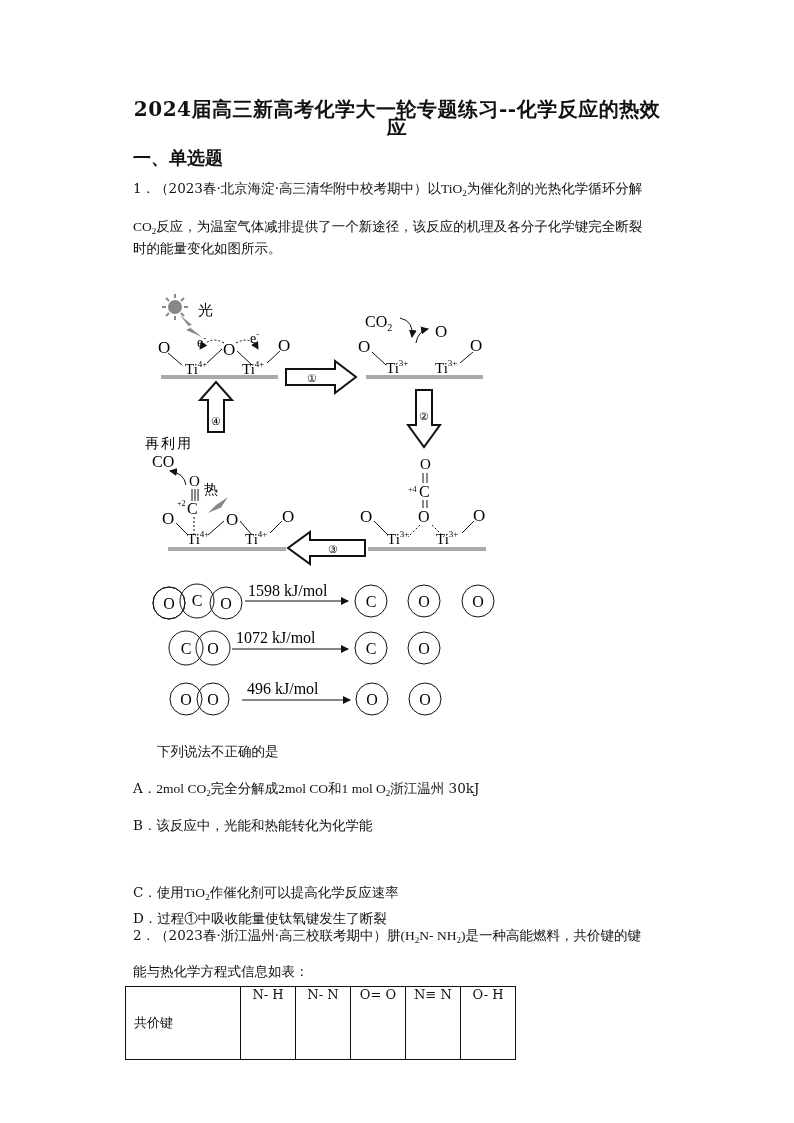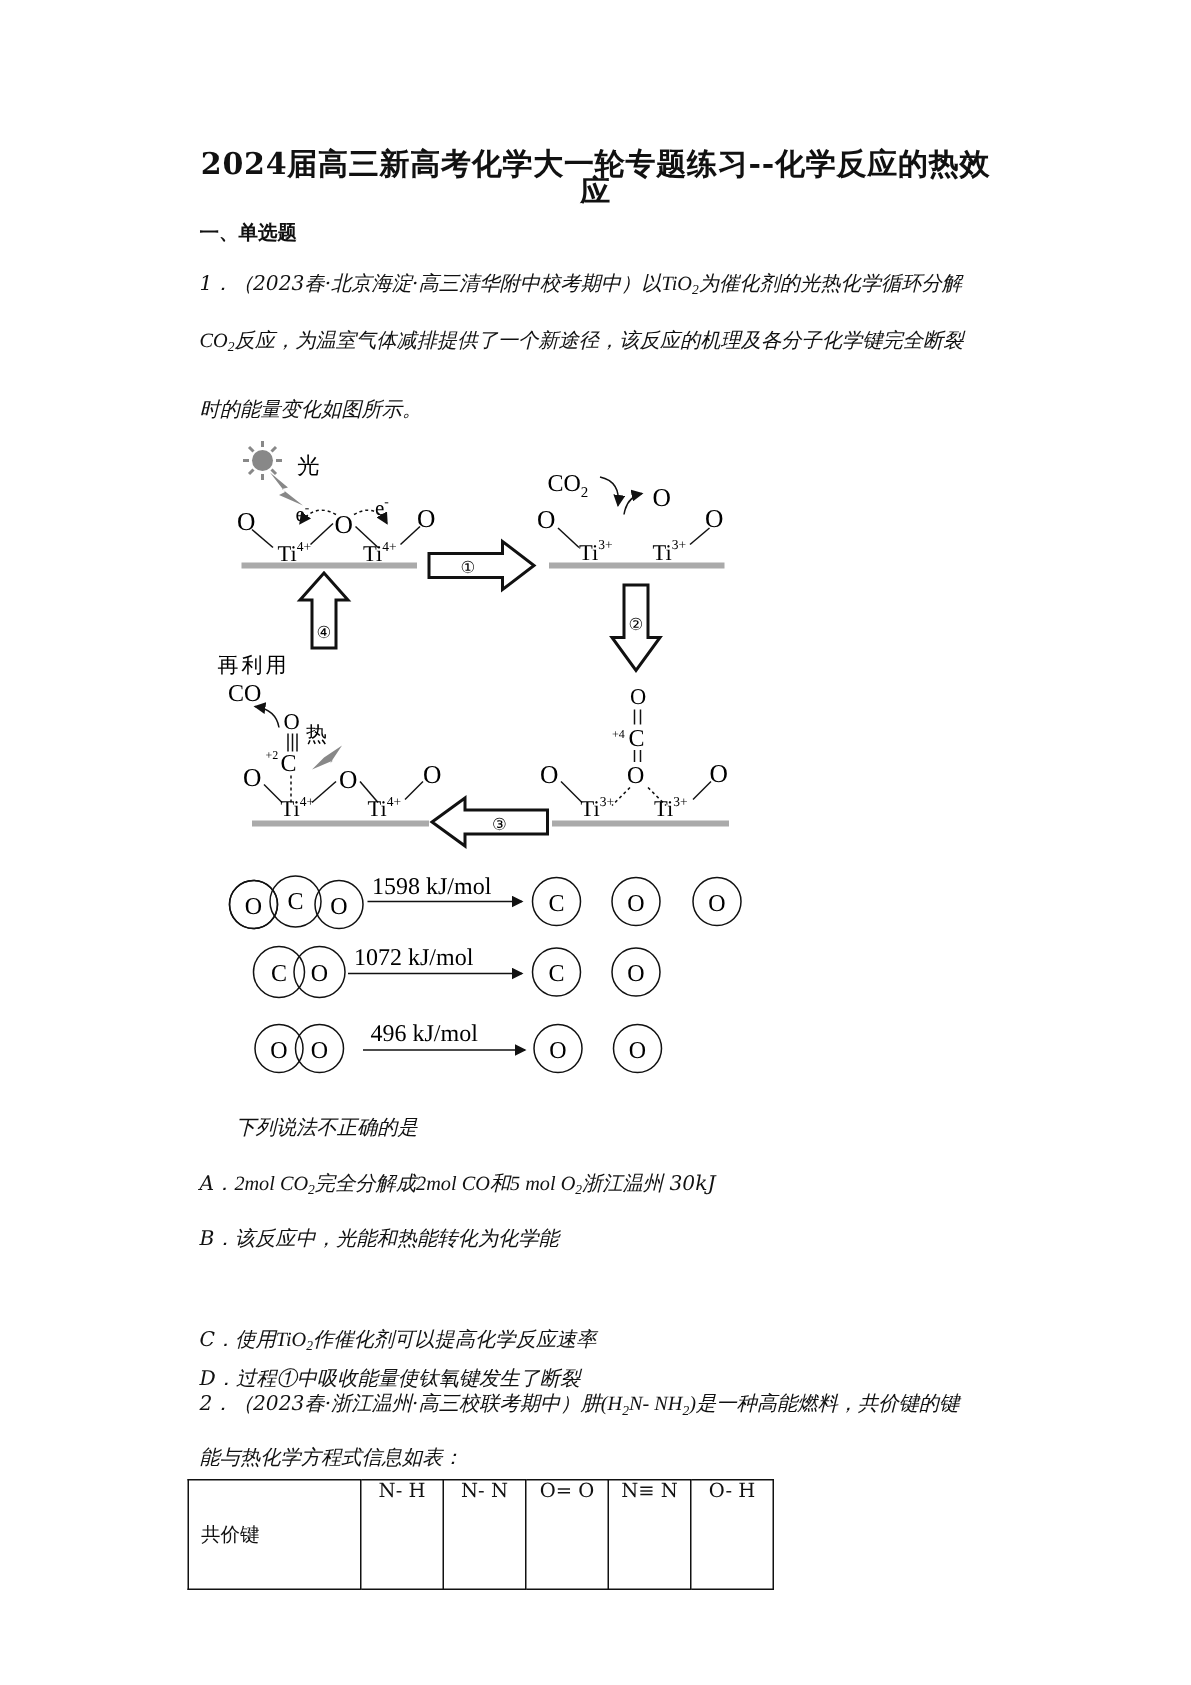--- a/index.html
+++ b/index.html
@@ -12,7 +12,7 @@
     position: absolute; left: 0; width: 794px; text-align: center;
     font-family: "DejaVu Serif", serif; font-weight: bold; font-size: 20px; letter-spacing: 0.5px;
   }
-  .section { font-size: 13px; font-weight: bold; }
+  .section { font-size: 18px; font-weight: bold; }
   .line { font-size: 13.5px; white-space: nowrap; font-style: italic; }
   .num { font-family: "Liberation Serif", serif; }
   sub { font-size: 9px; vertical-align: -3px; }

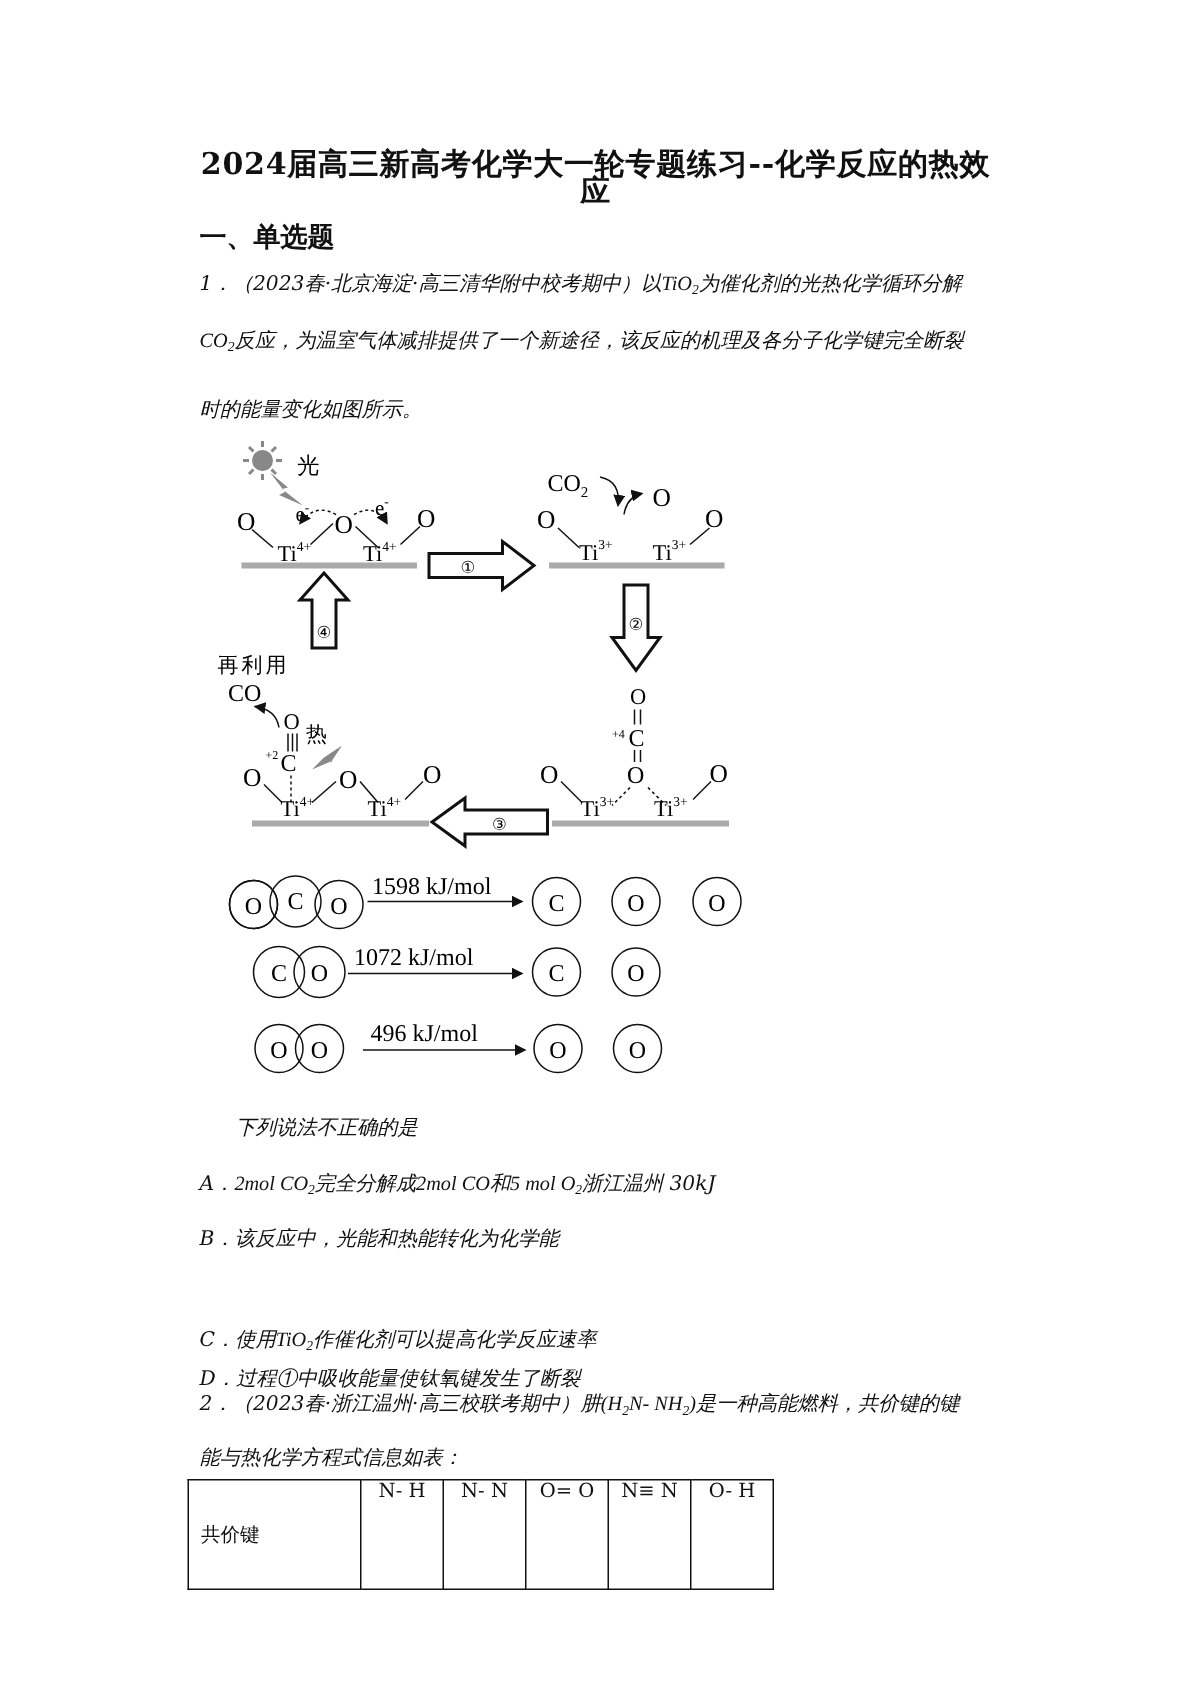--- a/index.html
+++ b/index.html
@@ -13,7 +13,7 @@
     font-family: "DejaVu Serif", serif; font-weight: bold; font-size: 20px; letter-spacing: 0.5px;
   }
   .section { font-size: 18px; font-weight: bold; }
-  .line { font-size: 13.5px; white-space: nowrap; font-style: italic; }
+  .line { font-size: 13.5px; white-space: nowrap; }
   .num { font-family: "Liberation Serif", serif; }
   sub { font-size: 9px; vertical-align: -3px; }
   .diagram { position: absolute; left: 140px; top: 285px; width: 370px; height: 440px; }

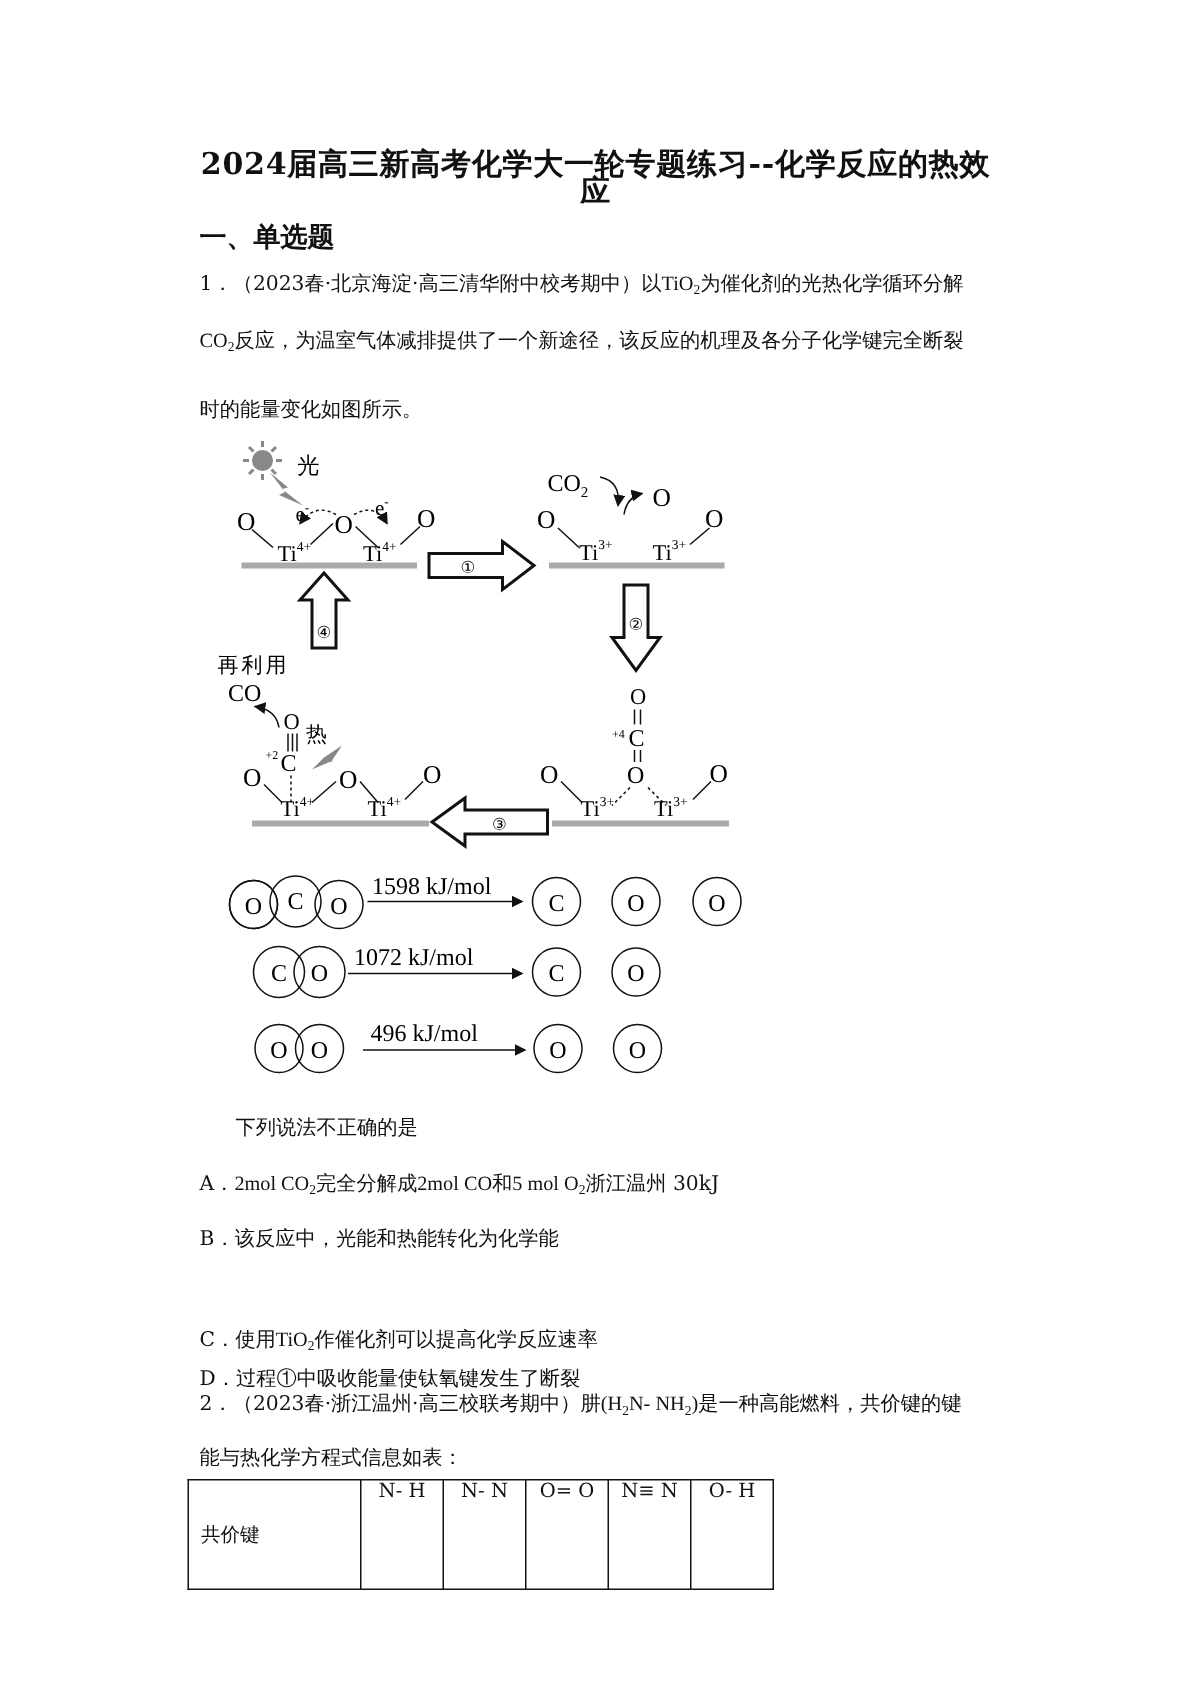--- a/index.html
+++ b/index.html
@@ -41,7 +41,7 @@
 <div class="abs line" style="left:133px; top:218px;">
   <span class="num"><span>CO</span><sub>2</sub></span><span>反应，为温室气体减排提供了一个新途径，该反应的机理及各分子化学键完全断裂</span>
 </div>
-<div class="abs line" style="left:133px; top:264px;">时的能量变化如图所示。</div>
+<div class="abs line" style="left:133px; top:240px;">时的能量变化如图所示。</div>
 
 <div class="diagram">
 <svg width="370" height="440" viewBox="0 0 370 440" xmlns="http://www.w3.org/2000/svg" font-family="Liberation Serif, serif">

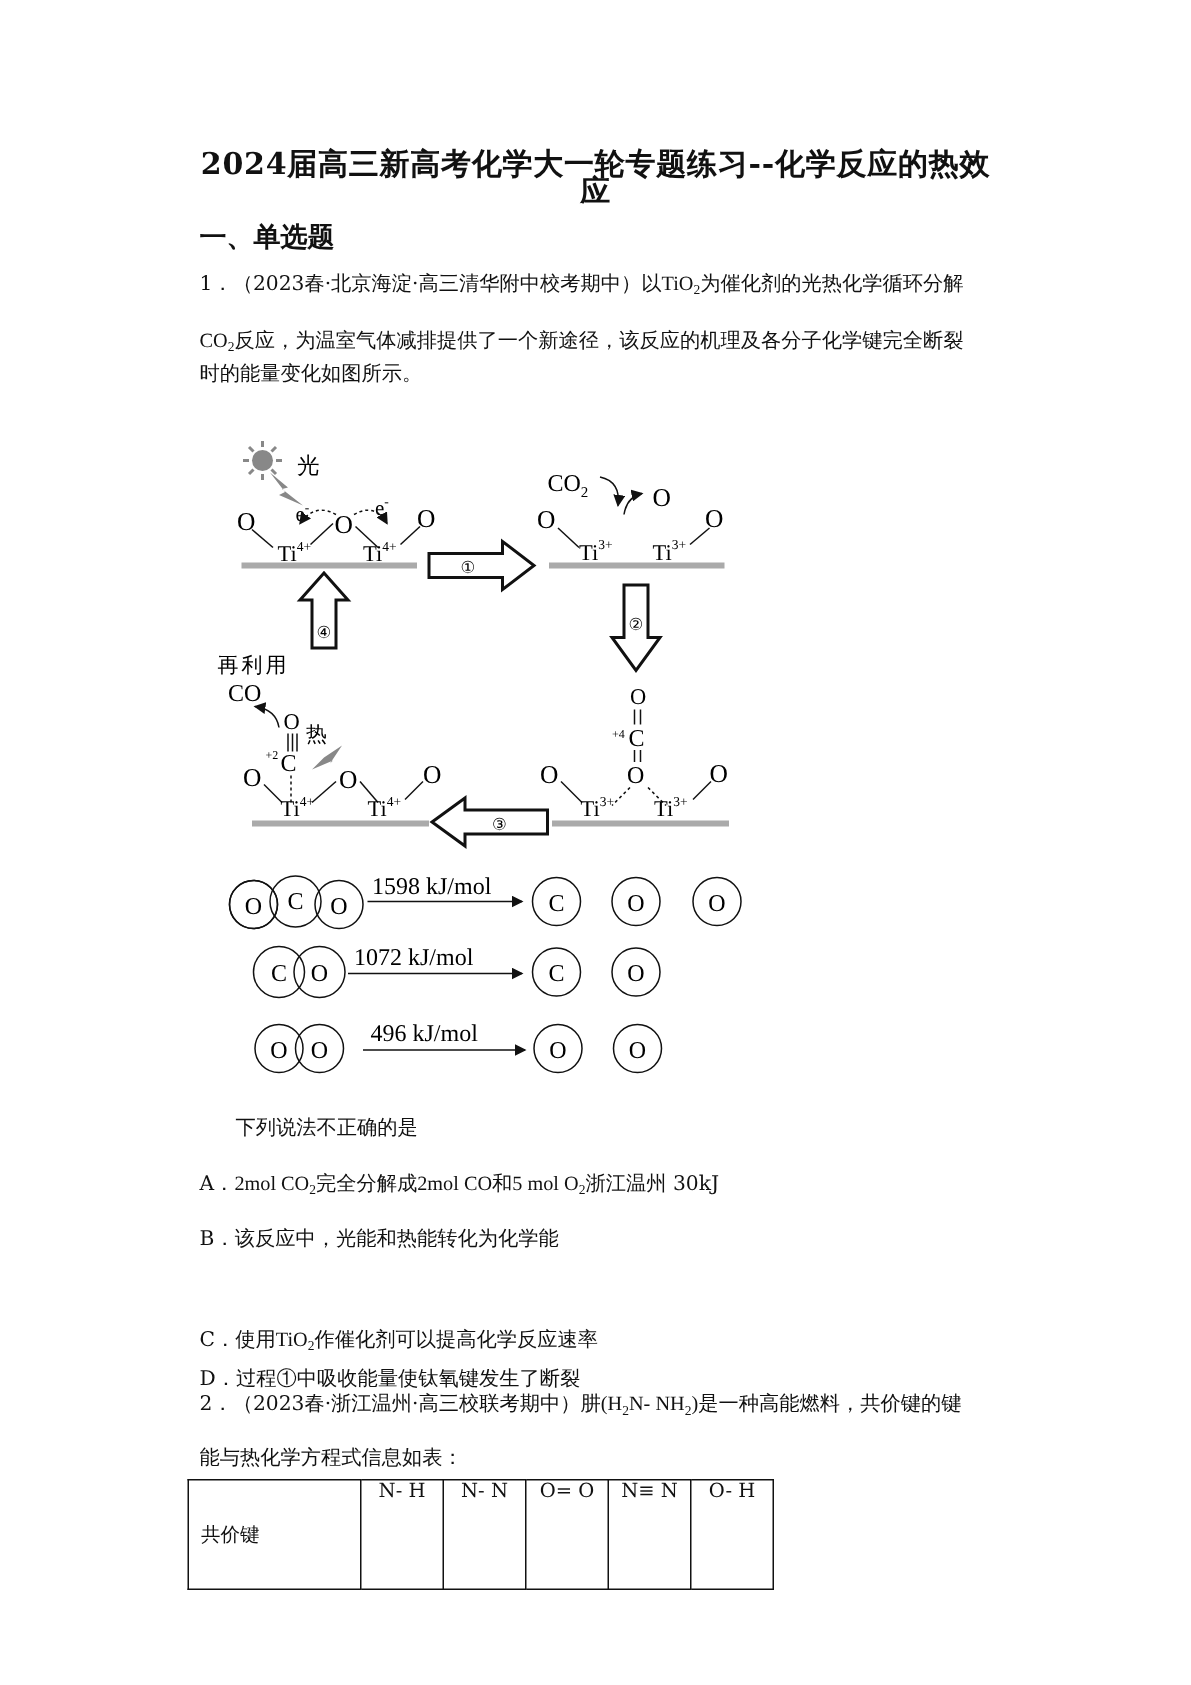--- a/index.html
+++ b/index.html
@@ -220,7 +220,7 @@
 <div class="abs line" style="left:133px; top:743px;margin-left:24px;">下列说法不正确的是</div>
 
 <div class="abs line" style="left:133px; top:780px;">
-  <span>A．</span><span class="num">2mol CO</span><sub class="num">2</sub><span>完全分解成</span><span class="num">2mol CO</span><span>和</span><span class="num">5 mol O</span><sub class="num">2</sub><span>浙江温州 30kJ</span>
+  <span>A．</span><span class="num">2mol CO</span><sub class="num">2</sub><span>完全分解成</span><span class="num">2mol CO</span><span>和</span><span class="num">1 mol O</span><sub class="num">2</sub><span>浙江温州 30kJ</span>
 </div>
 <div class="abs line" style="left:133px; top:817px;">
   <span>B．</span><span>该反应中，光能和热能转化为化学能</span>

